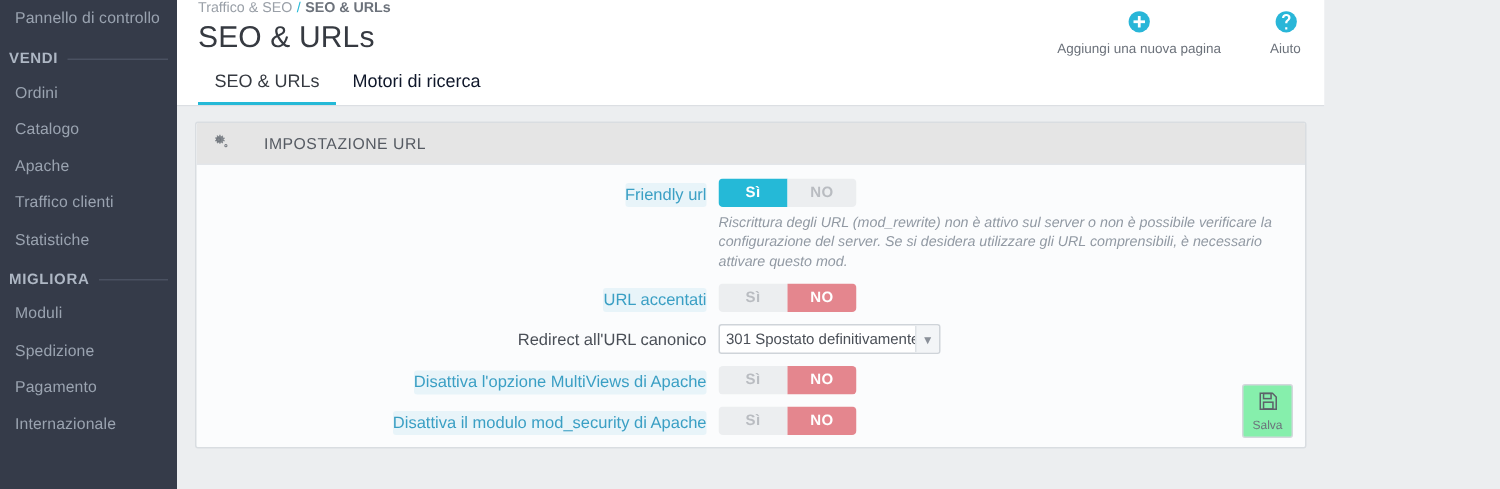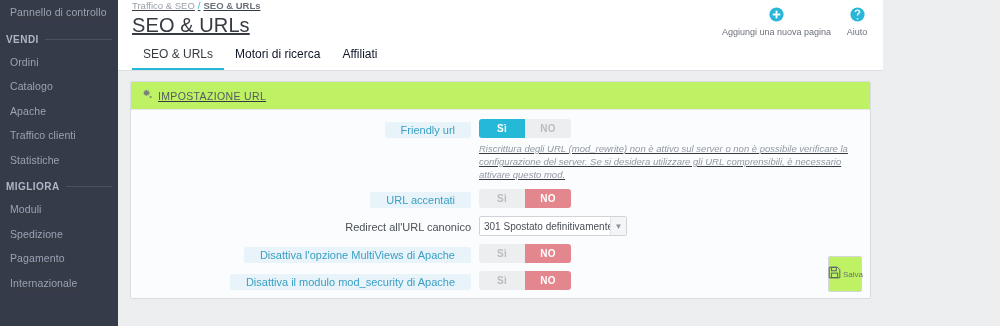--- a/index.html
+++ b/index.html
@@ -11,7 +11,7 @@
     font-size: 12px;
     color: #363a41;
   }
-  .app { position: relative; width: 883px; height: 326px; display: flex; text-decoration: underline; }
+  .app { position: relative; width: 883px; height: 326px; display: flex; }
 
   
   .sidebar {

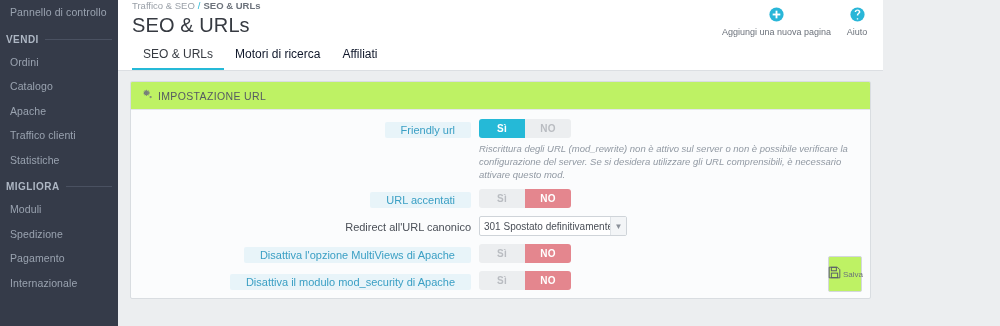--- a/index.html
+++ b/index.html
@@ -101,7 +101,7 @@
     right: 6px; top: 2px;
     display: flex;
     align-items: flex-start;
-    gap: 0px;
+    gap: 17px;
   }
   .tool-btn {
     display: flex; flex-direction: column; align-items: center;

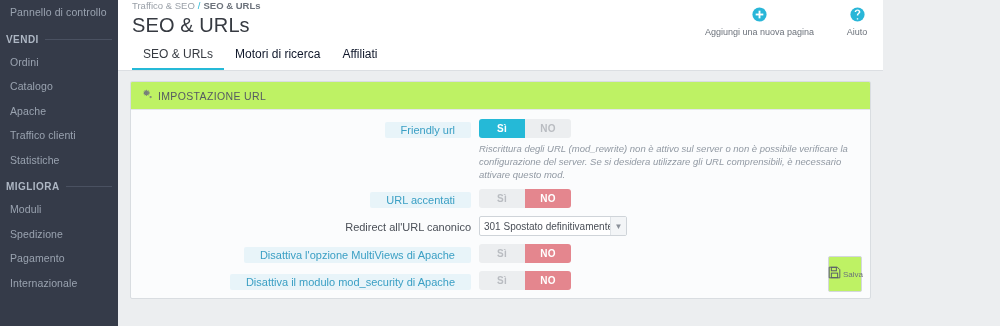--- a/index.html
+++ b/index.html
@@ -265,7 +265,6 @@
       <div class="tabs" id="tabs">
           <div class="tab active">SEO &amp; URLs</div>
           <div class="tab">Motori di ricerca</div>
-          <div class="tab">Affiliati</div>
         </div>
 
       <div class="toolbar" id="toolbar">

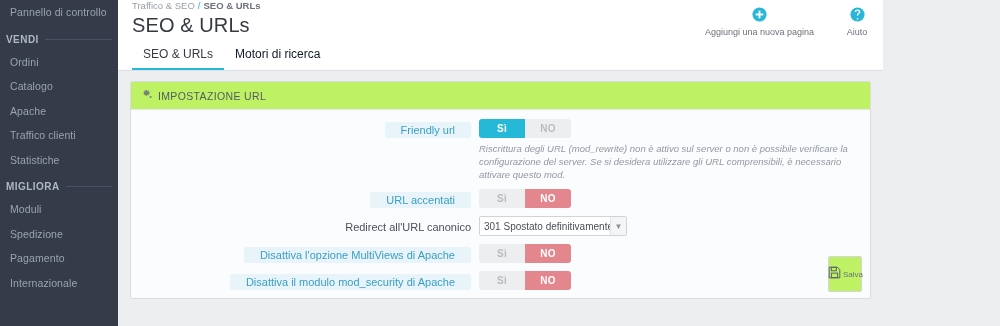--- a/index.html
+++ b/index.html
@@ -127,8 +127,8 @@
   .panel-head {
     padding: 6px 10px 6px 10px;
     border-bottom: 1px solid #e3e6ea;
-    display: flex; align-items: center; gap: 5px;
-    background: #bef264;
+    display: flex; align-items: center; gap: 23px;
+    background: #e5e5e5;
   }
   .panel-head .ph-title {
     font-size: 10.5px; color: #555a62; letter-spacing: .35px;

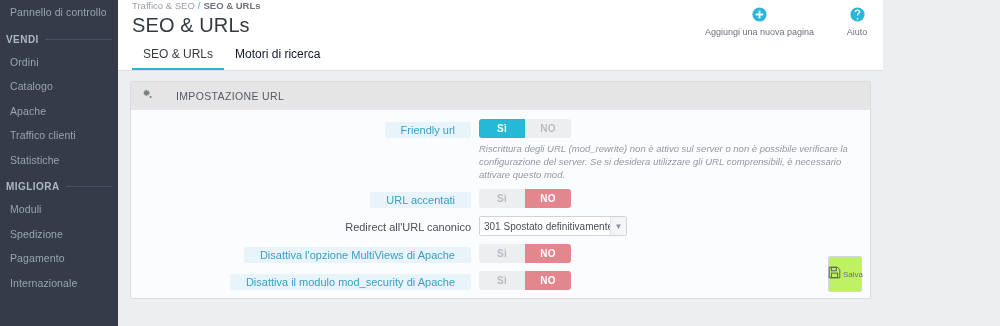--- a/index.html
+++ b/index.html
@@ -151,7 +151,7 @@
   }
   .form-label span.lbl {
     background: #e8f4f9;
-    padding: 2px 16px;
+    padding: 2px 0;
     border-radius: 2px;
     display: inline-block;
   }

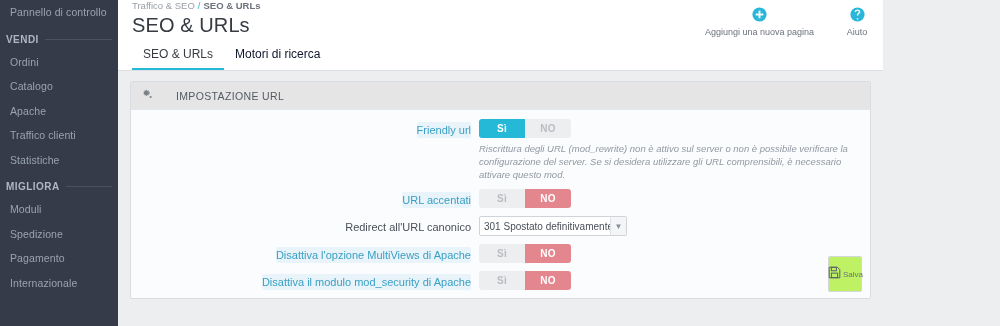--- a/index.html
+++ b/index.html
@@ -217,8 +217,8 @@
     width: 34px; height: 36px;
     border: 1px solid #d3d7dc;
     border-radius: 2px;
-    background: #bef264;
-    display: flex; 
+    background: #86efac;
+    display: flex; flex-direction: column;
     align-items: center; justify-content: center;
     cursor: pointer;
     gap: 1px;

